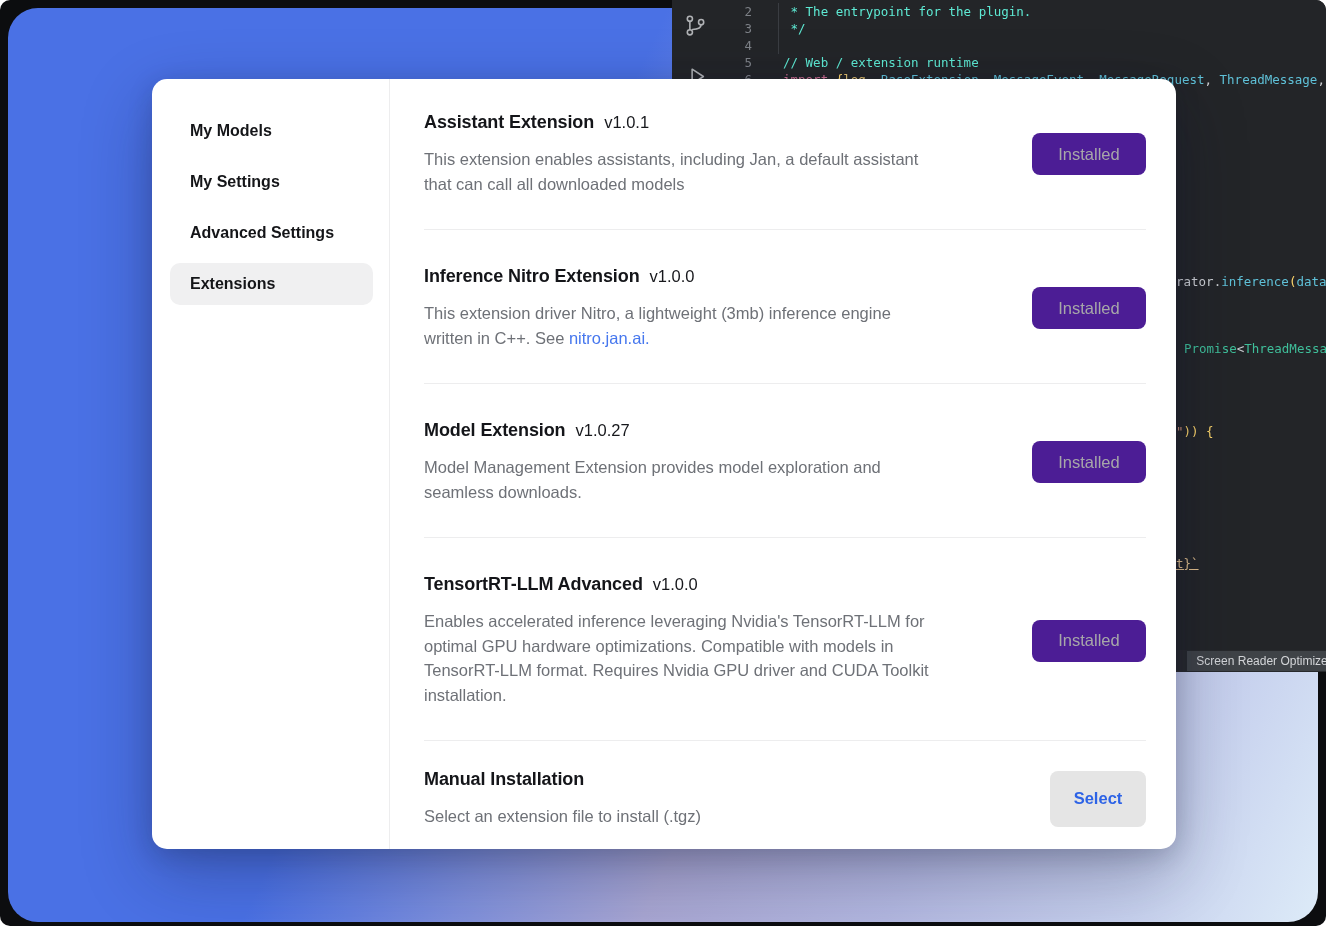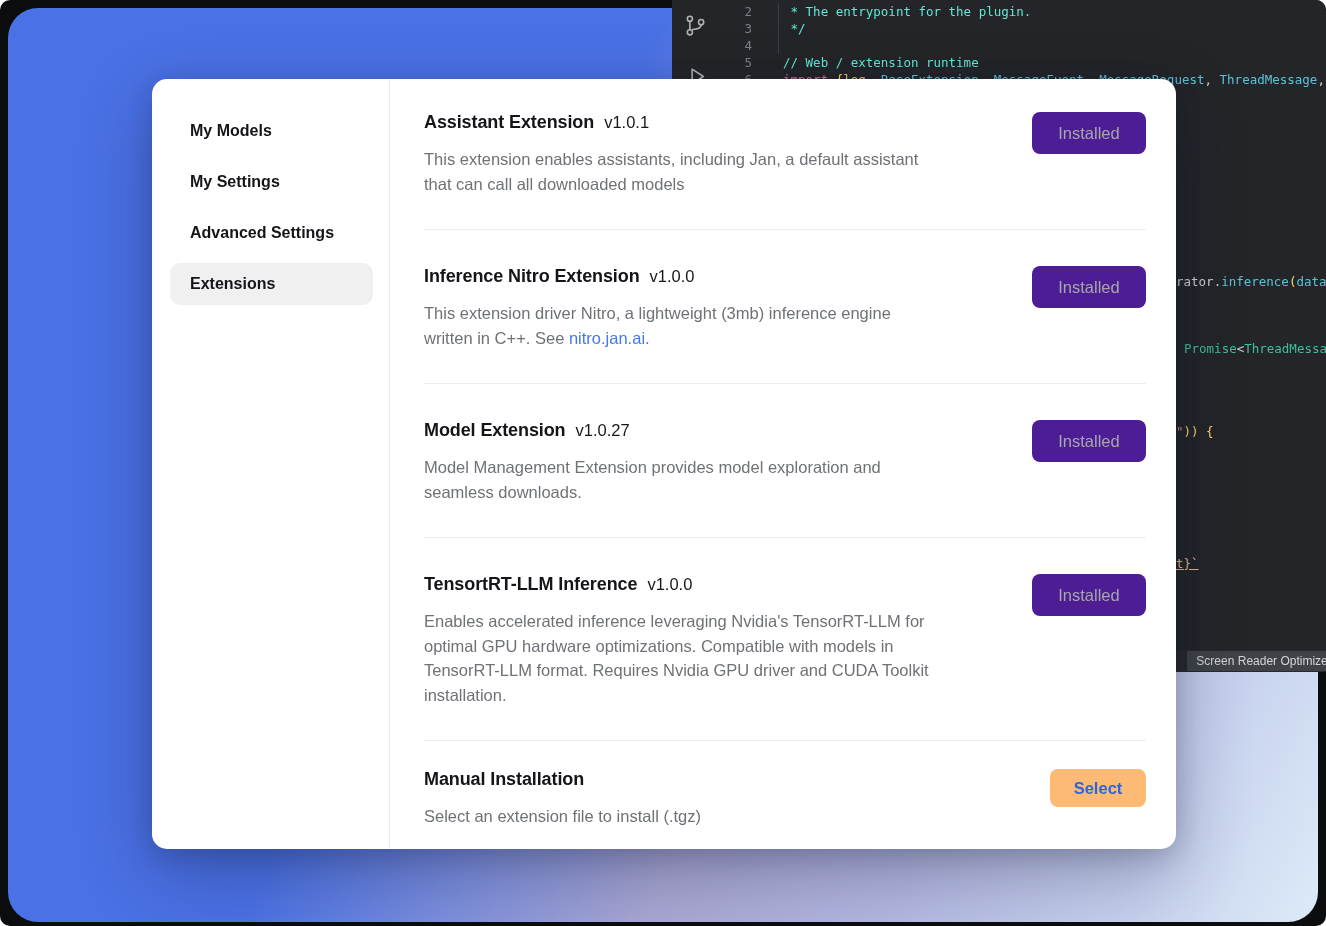--- a/index.html
+++ b/index.html
@@ -33,7 +33,7 @@
     color:#141518;border-radius:10px;cursor:pointer;}
   .side-item.active{background:#f0f0f1;}
   .m-content{flex:1;padding:0 30px 0 34px;box-sizing:border-box;}
-  .ext-row{display:flex;justify-content:space-between;align-items:flex-start;
+  .ext-row{display:flex;justify-content:space-between;align-items:center;
     padding:36px 0 33px;border-bottom:1px solid #ededee;}
   .ext-row.first{padding-top:33px;}
   .ext-row.last{border-bottom:none;padding:28px 0 0;}

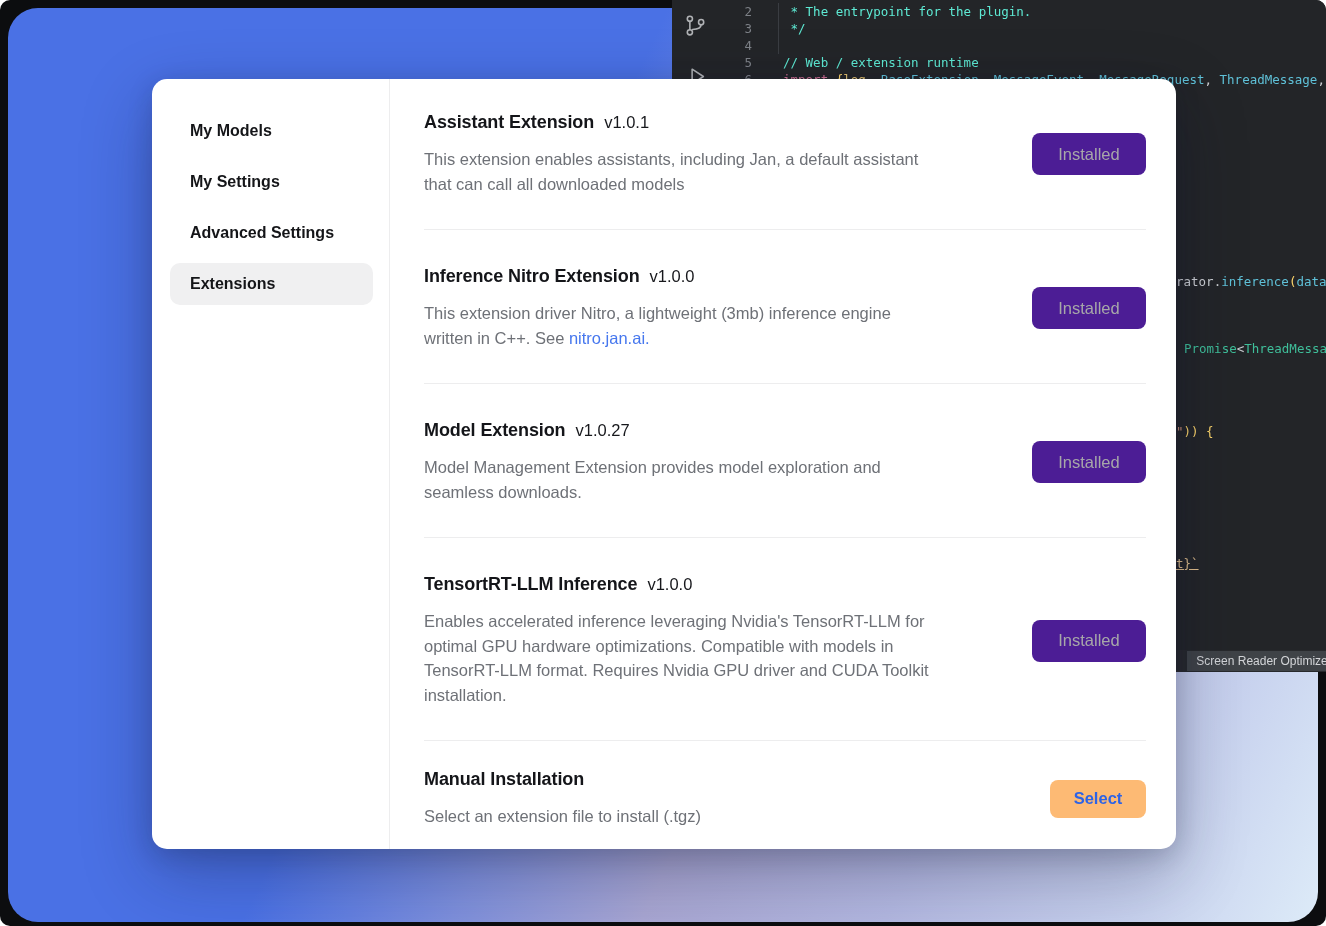--- a/index.html
+++ b/index.html
@@ -135,7 +135,7 @@
       <div class="ext-row">
         <div class="ext-info">
           <div>
-            <span class="ext-name">TensortRT-LLM Inference</span><span class="ext-version">v1.0.0</span>
+            <span class="ext-name">TensortRT-LLM Advanced</span><span class="ext-version">v1.0.0</span>
           </div>
           <div class="ext-desc">Enables accelerated inference leveraging Nvidia's TensorRT-LLM for
 optimal GPU hardware optimizations. Compatible with models in

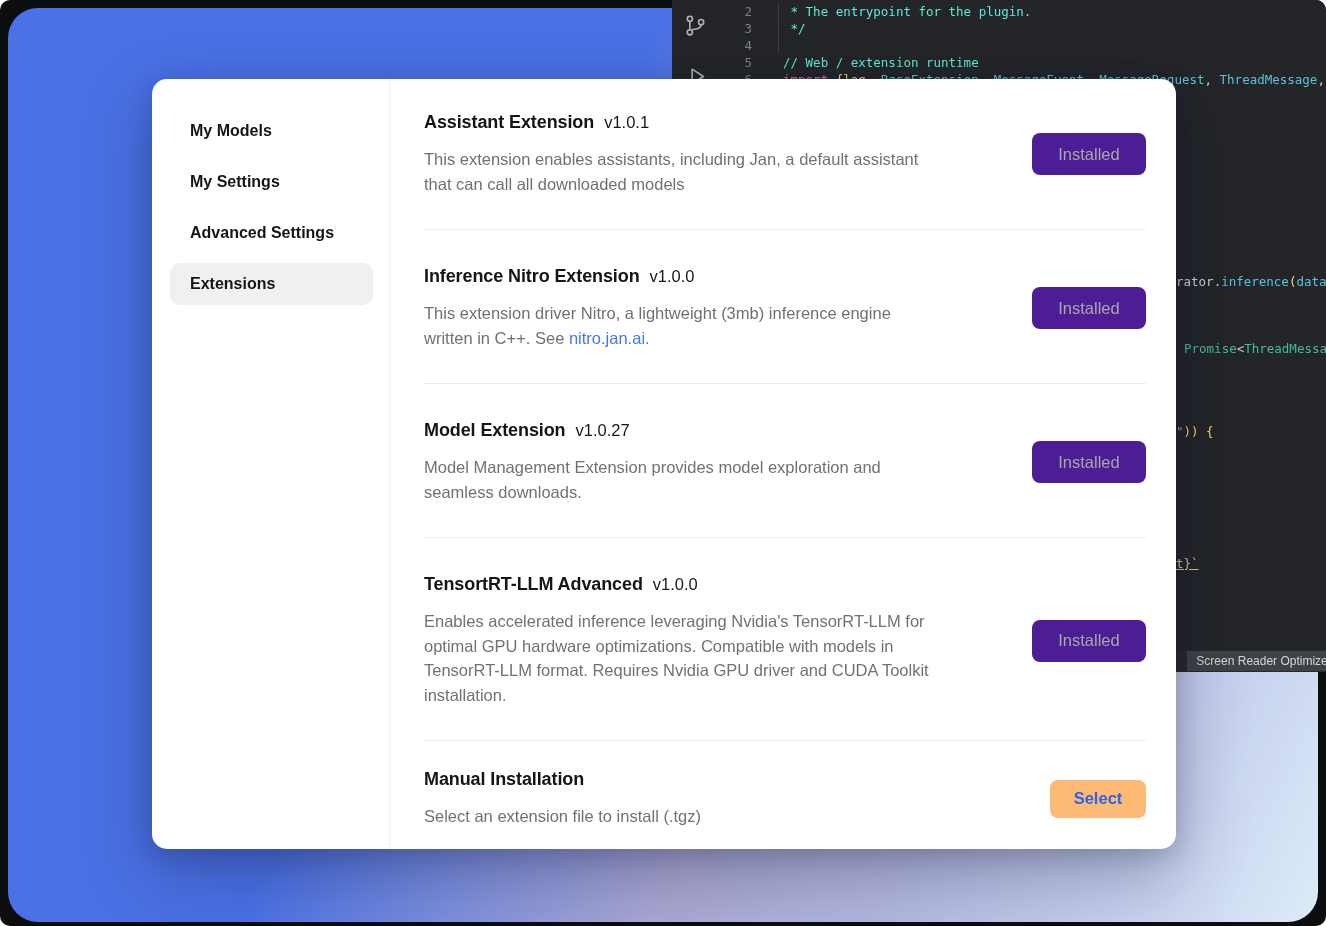--- a/index.html
+++ b/index.html
@@ -44,7 +44,7 @@
   .ext-link{color:#4677ee;text-decoration:none;cursor:pointer;}
   .btn{border:none;border-radius:8px;font-size:16.5px;cursor:pointer;font-family:inherit;flex-shrink:0;}
   .btn-installed{width:114px;height:42px;background:#4c1d95;color:#a7a7a9;font-weight:500;}
-  .btn-select{width:96px;height:38px;background:#fdba74;color:#2d63e6;font-weight:600;}
+  .btn-select{width:96px;height:56px;background:#e5e5e5;color:#2d63e6;font-weight:600;}
 </style>
 </head>
 <body>

